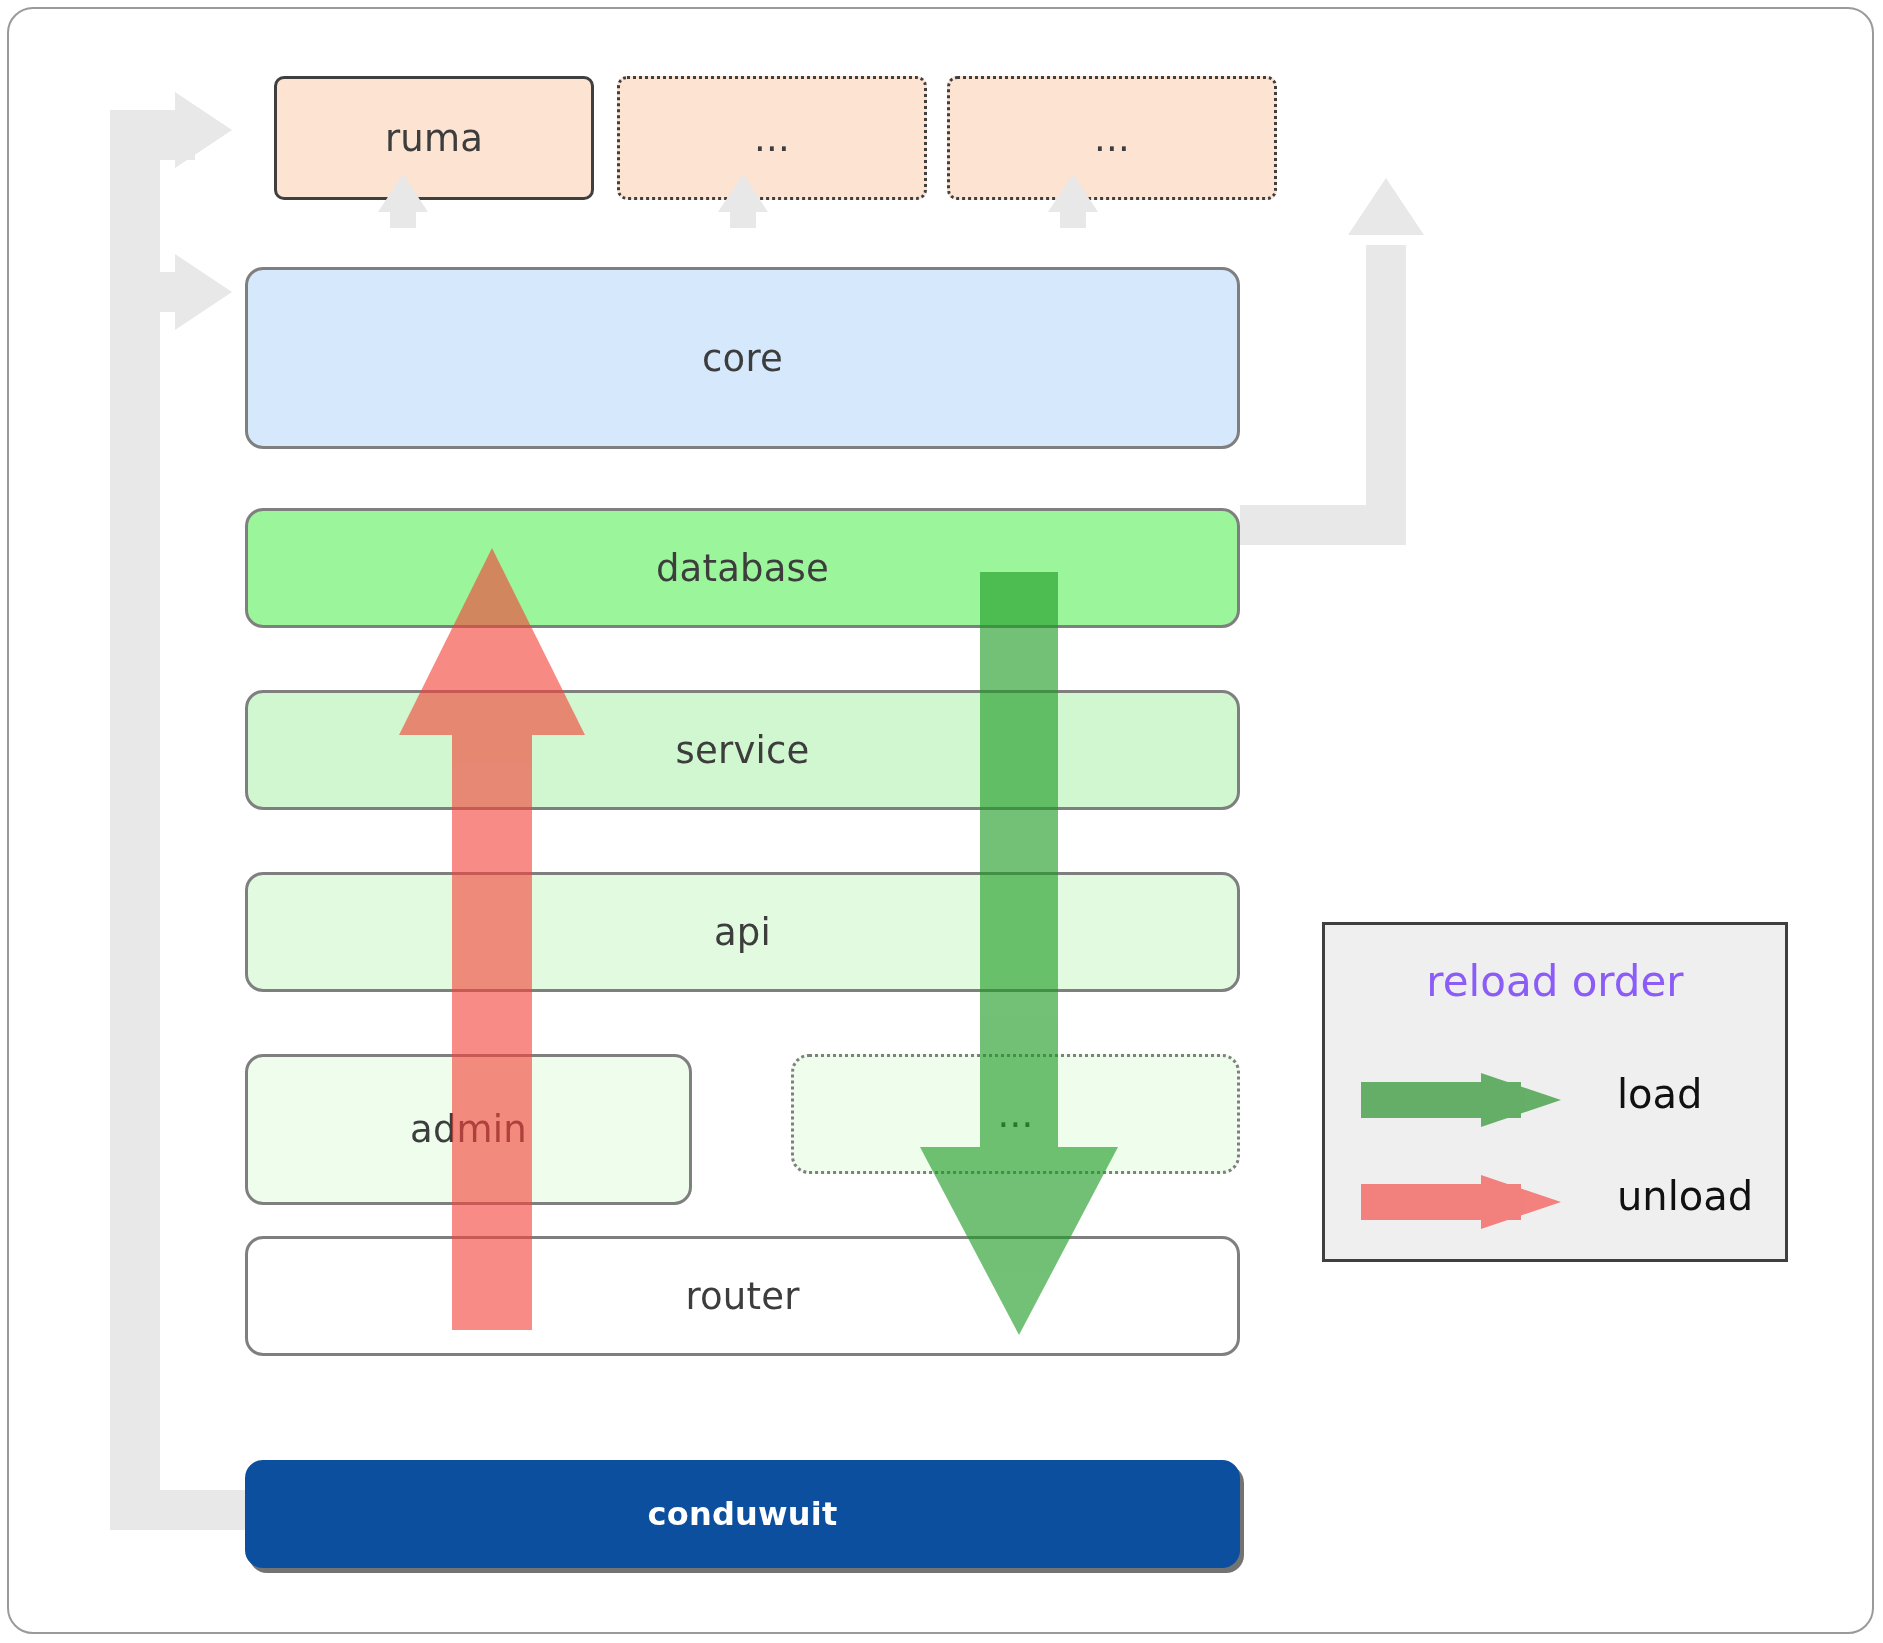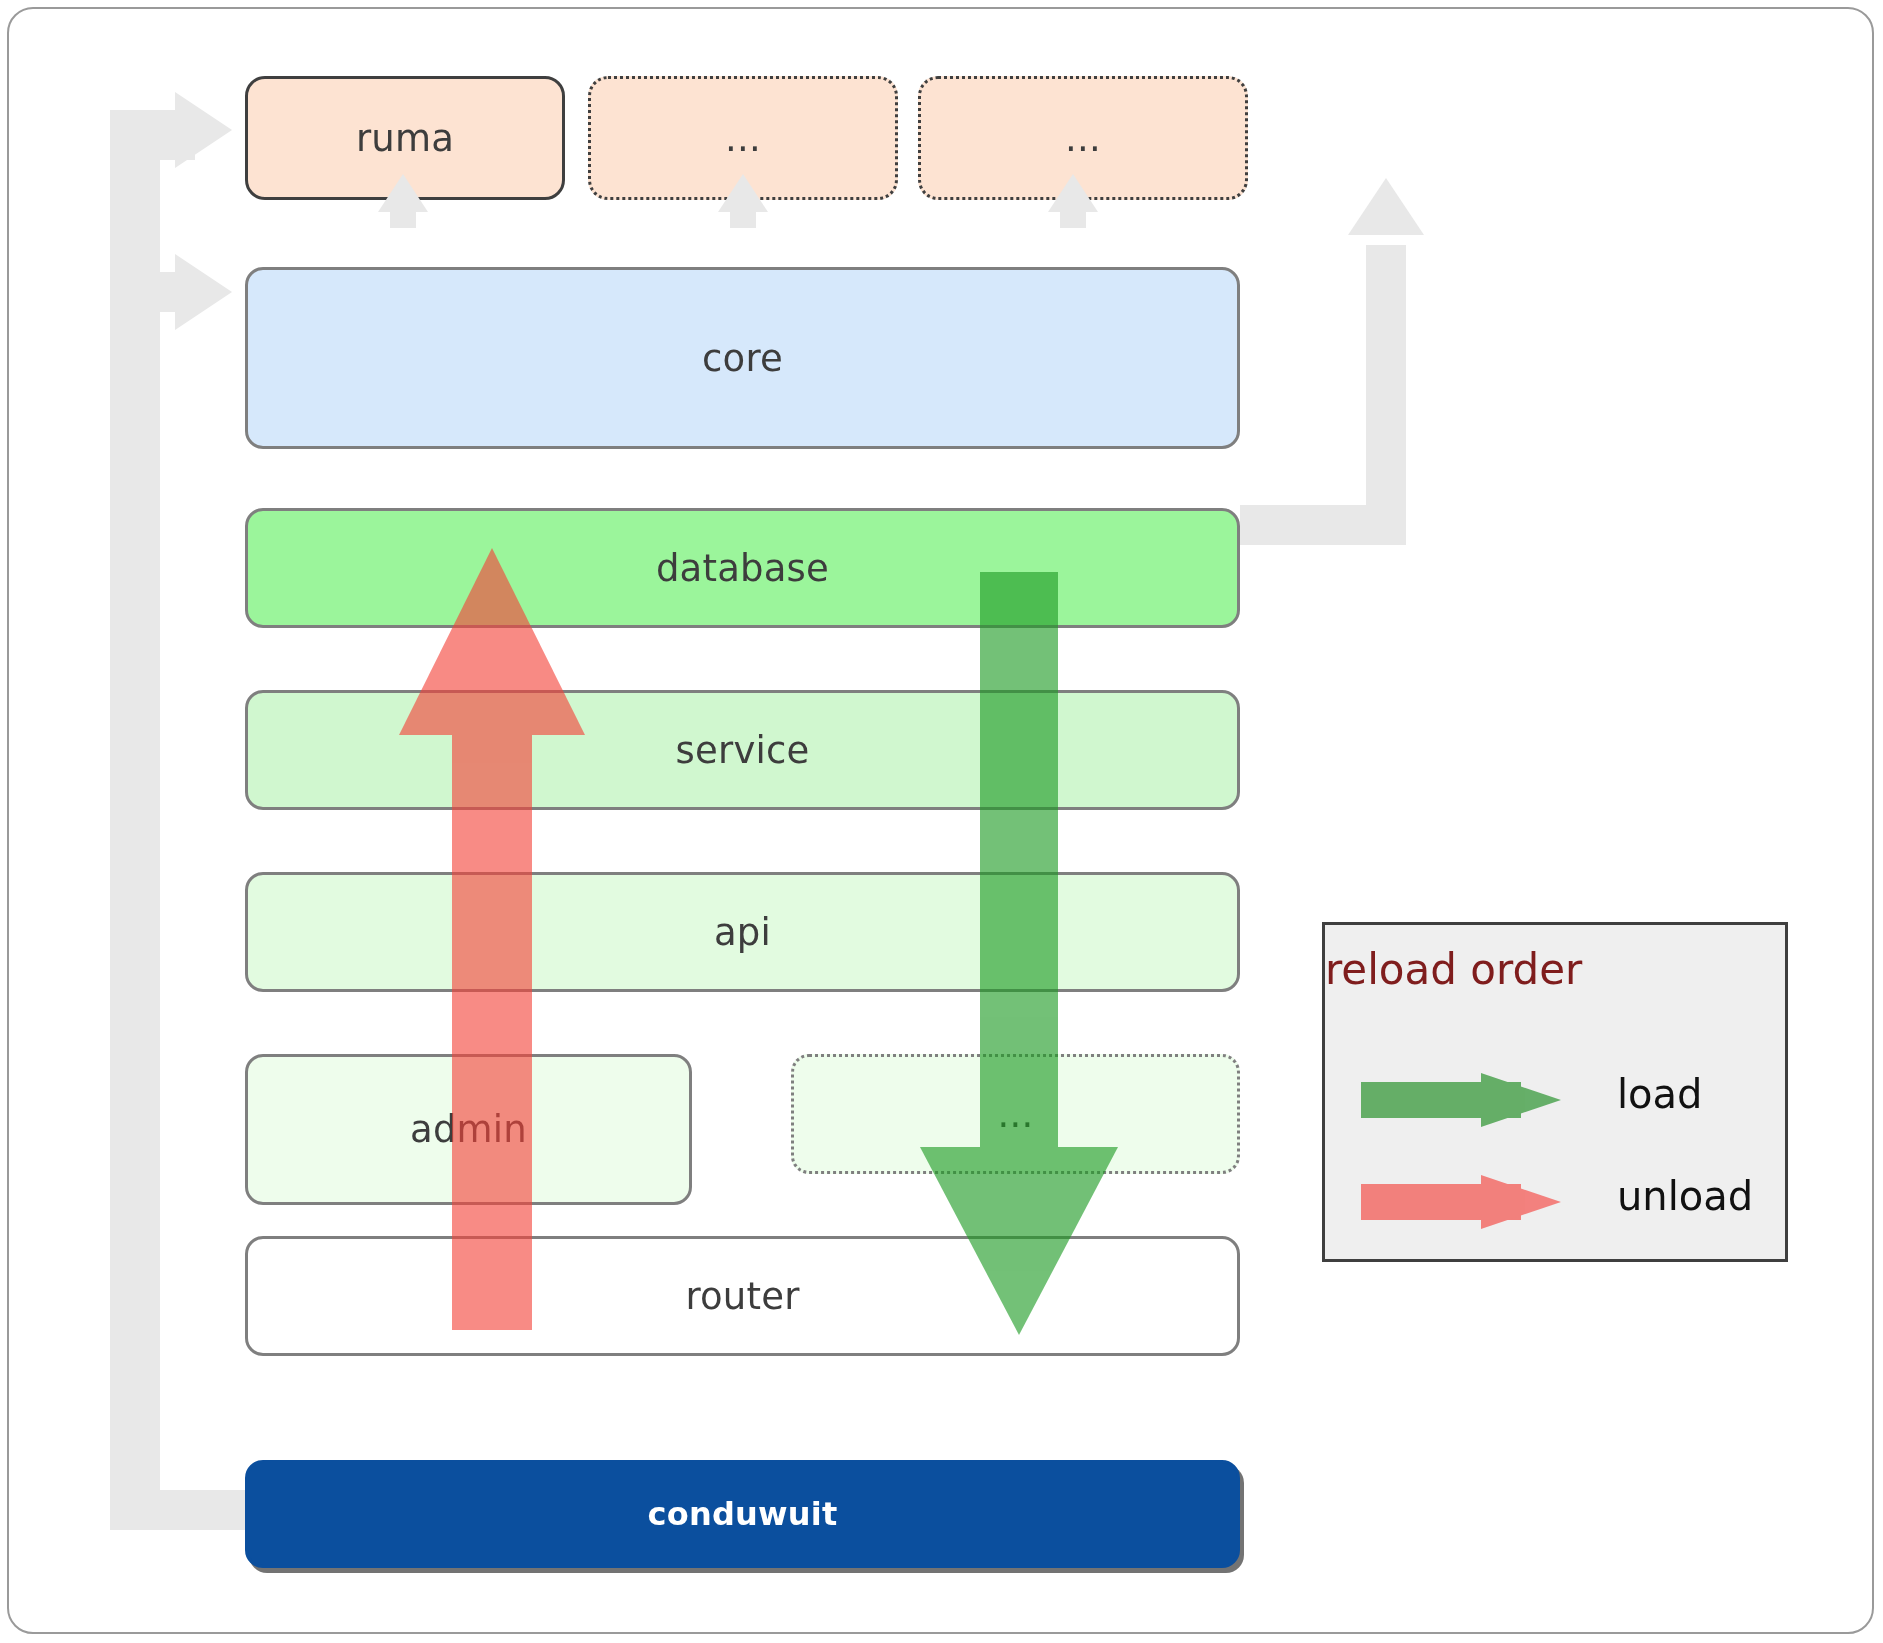--- a/index.html
+++ b/index.html
@@ -49,7 +49,8 @@
     border: 3px solid #3f3f3f;
     height: 124px;
     top: 76px;
-    border-radius: 20px;
+    border-radius: 10px;
+    margin-left: 29px;
   }
   .dep.dotted { border: 3px dotted #3f3f3f; }
 

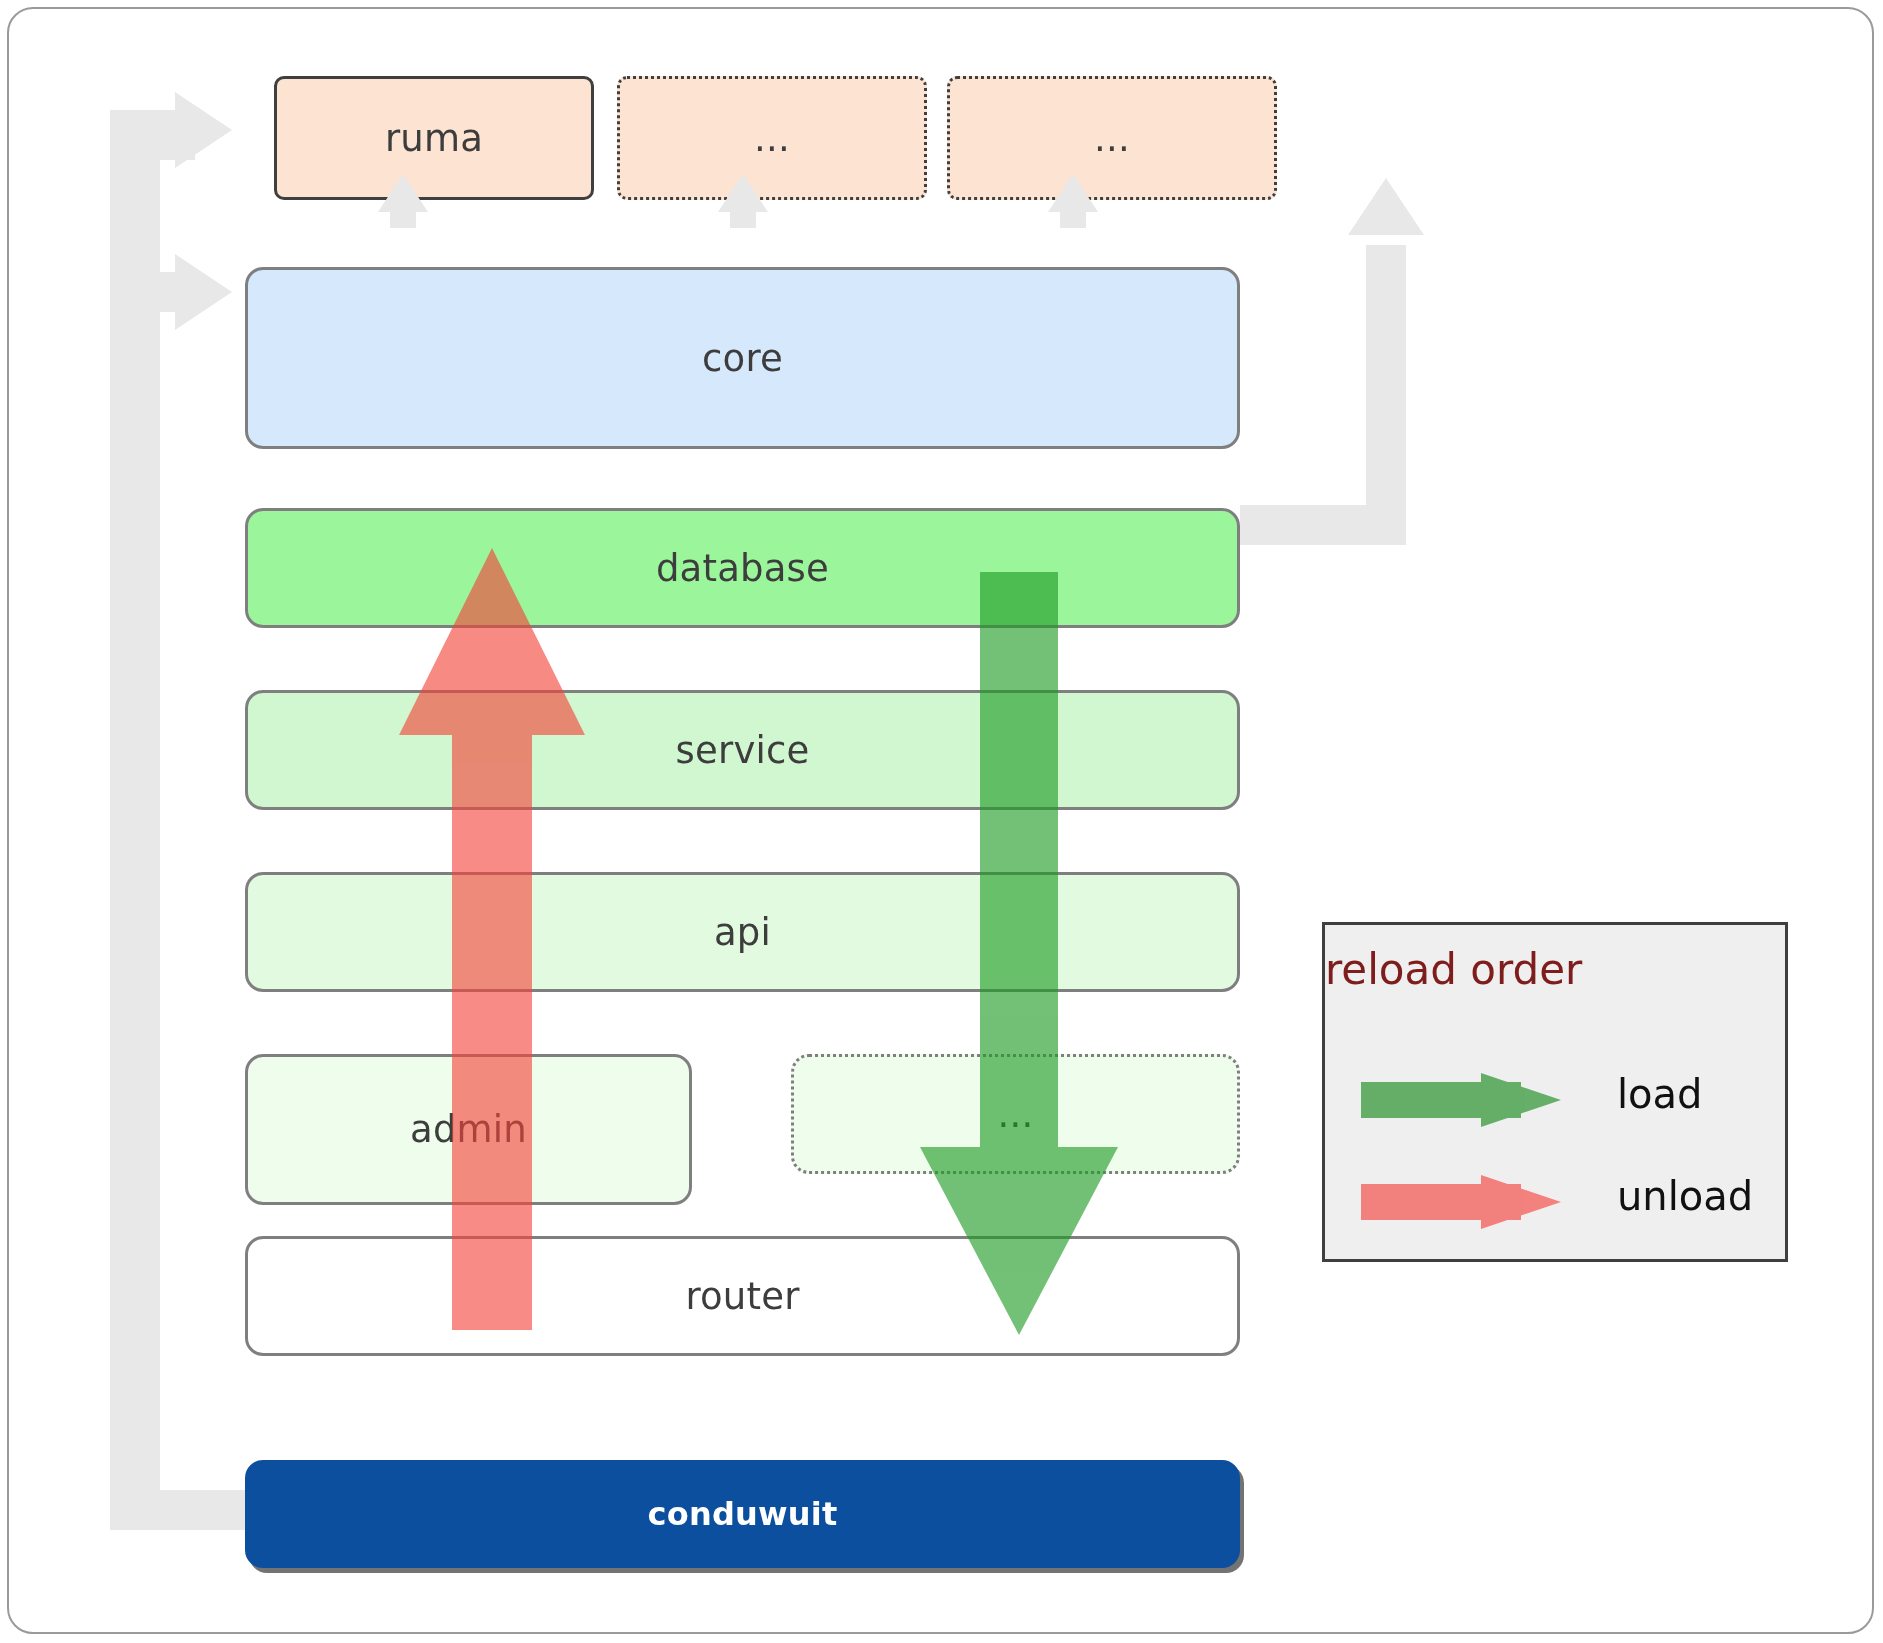--- a/index.html
+++ b/index.html
@@ -102,10 +102,10 @@
   .legend-title {
     position: absolute;
     left: 0; right: 0;
-    top: 20px;
-    text-align: left;
+    top: 32px;
+    text-align: center;
     font-size: 42px;
-    color: #7f1d1d;
+    color: #8b5cf6;
   }
   .legend-row {
     position: absolute;

